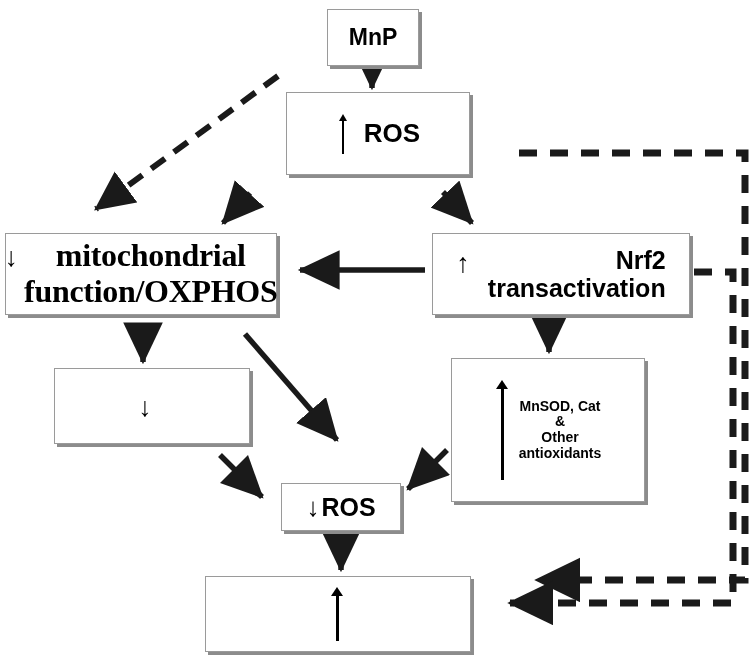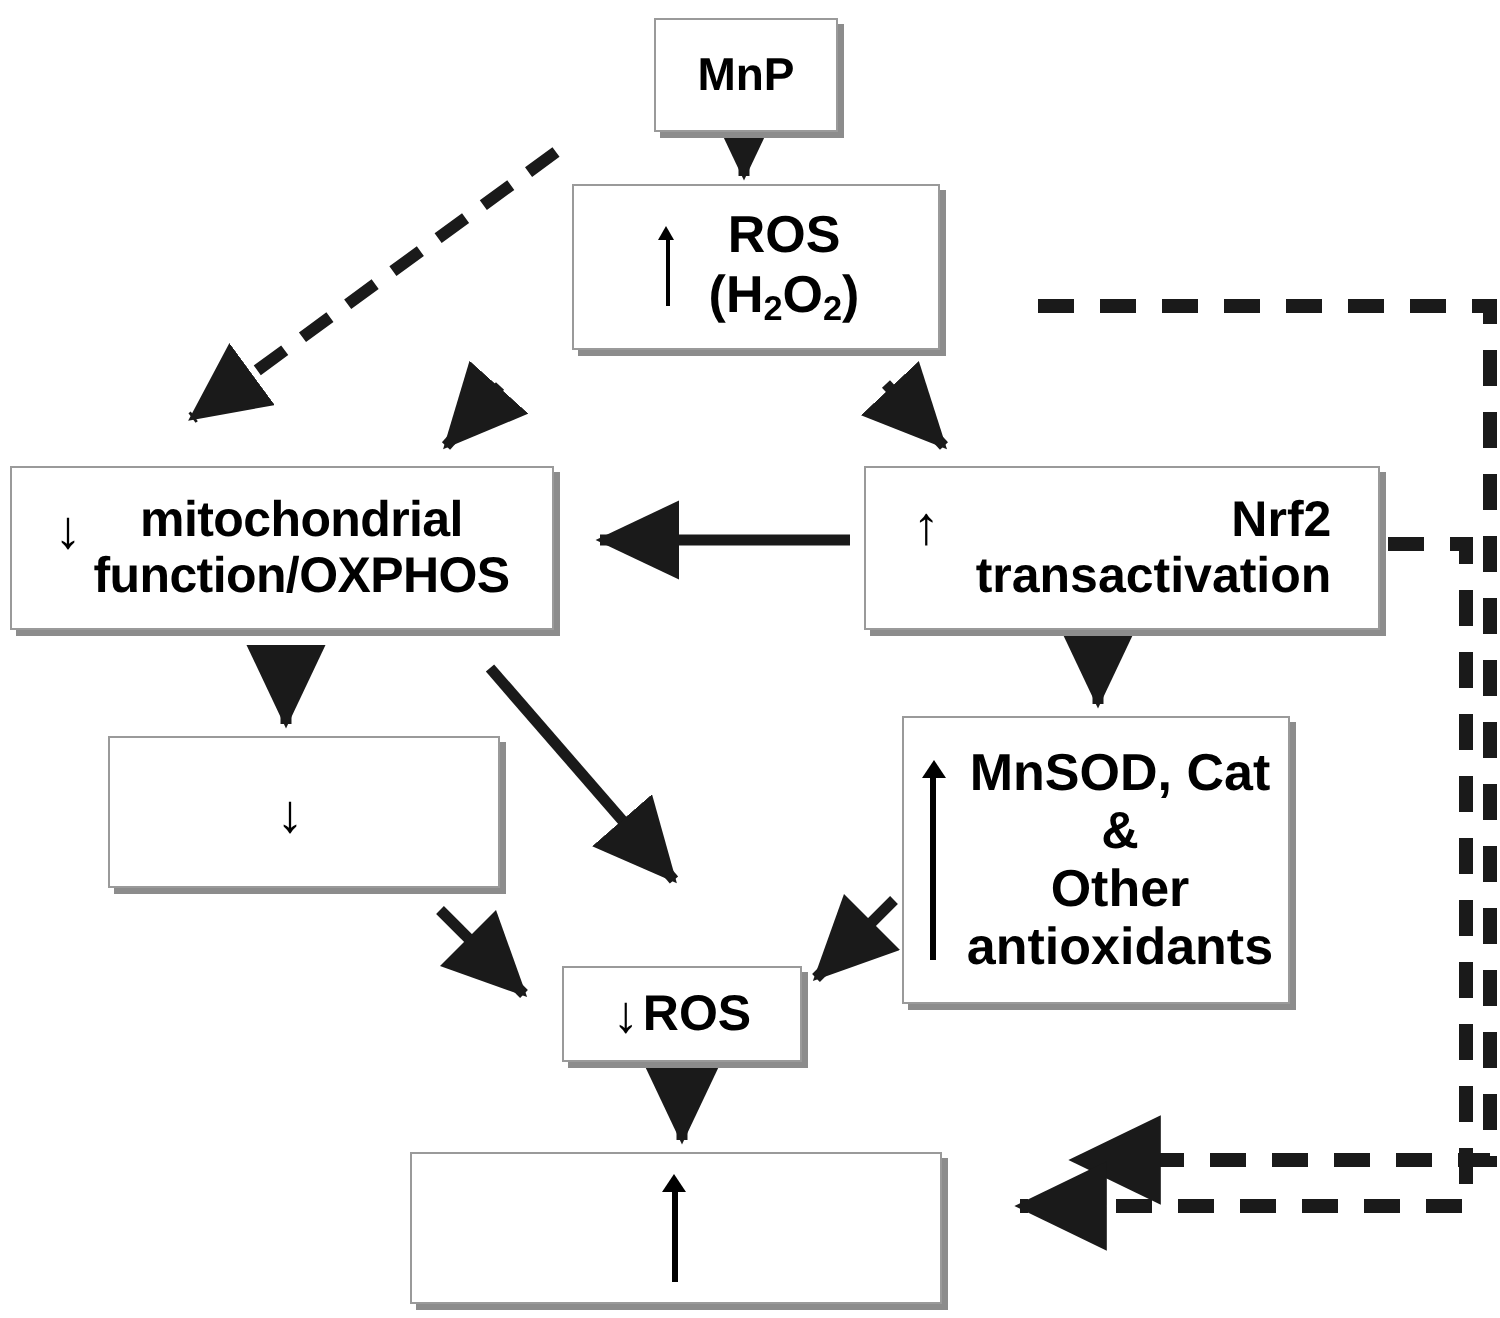--- a/index.html
+++ b/index.html
@@ -181,7 +181,7 @@
         <span class="head"></span>
           <span class="shaft"></span>
       </span>
-      <span class="node-label"><span>ROS</span><br><span><span>(H</span><sub>2</sub><span>O</span><sub>2</sub><span>)</span></span></span>
+      <span class="node-label"><span>ROS</span><br></span>
     </div>
   </div>
 

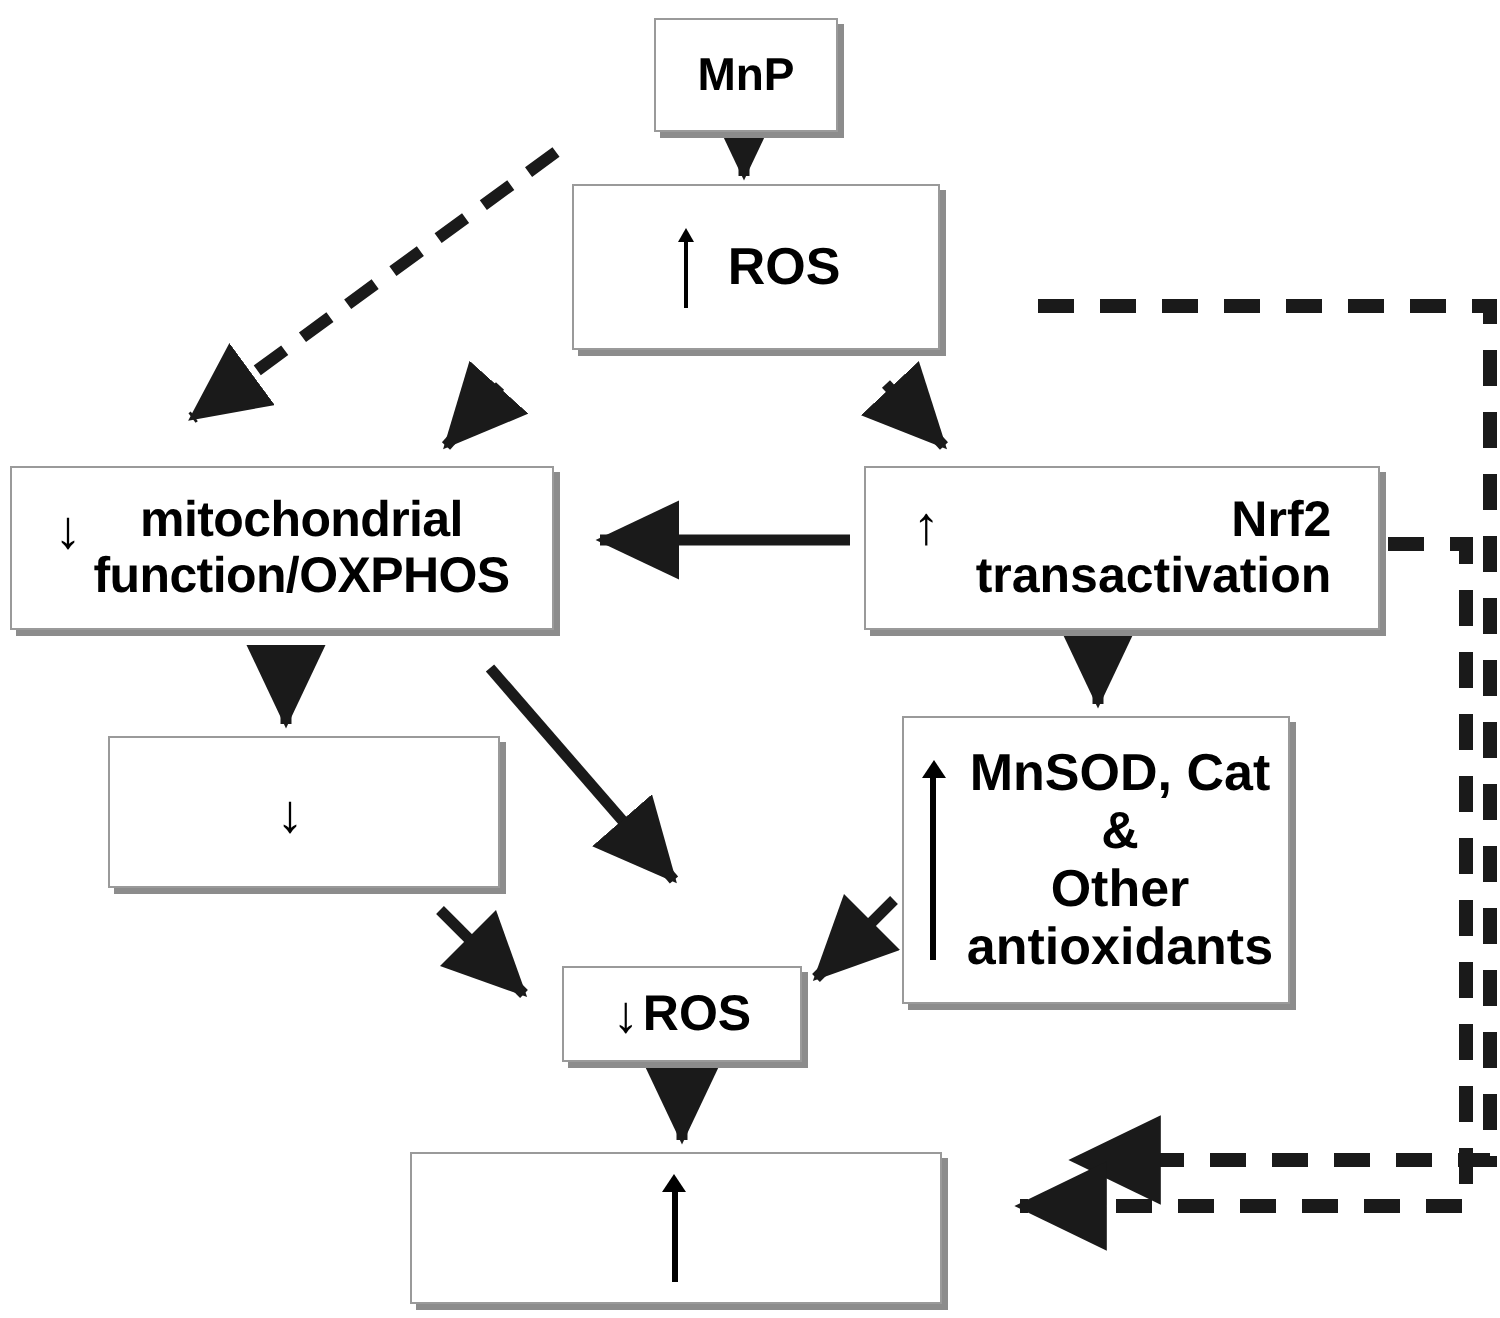--- a/index.html
+++ b/index.html
@@ -65,7 +65,7 @@
   #node-ros-up .node-label { font-size: 26px; }
 
   #node-mito     { left: 5px;   top: 233px; width: 272px; height: 82px; }
-  #node-mito .node-label { font-size: 25px; letter-spacing: -0.3px; }
+  #node-mito .node-label { font-size: 32px; letter-spacing: -0.3px; font-family: Liberation Serif, serif; }
   #node-mito .dir-arrow  { font-size: 27px; margin-right: 6px; align-self: flex-start; margin-top: 6px; }
 
   #node-nrf2     { left: 432px; top: 233px; width: 258px; height: 82px; }

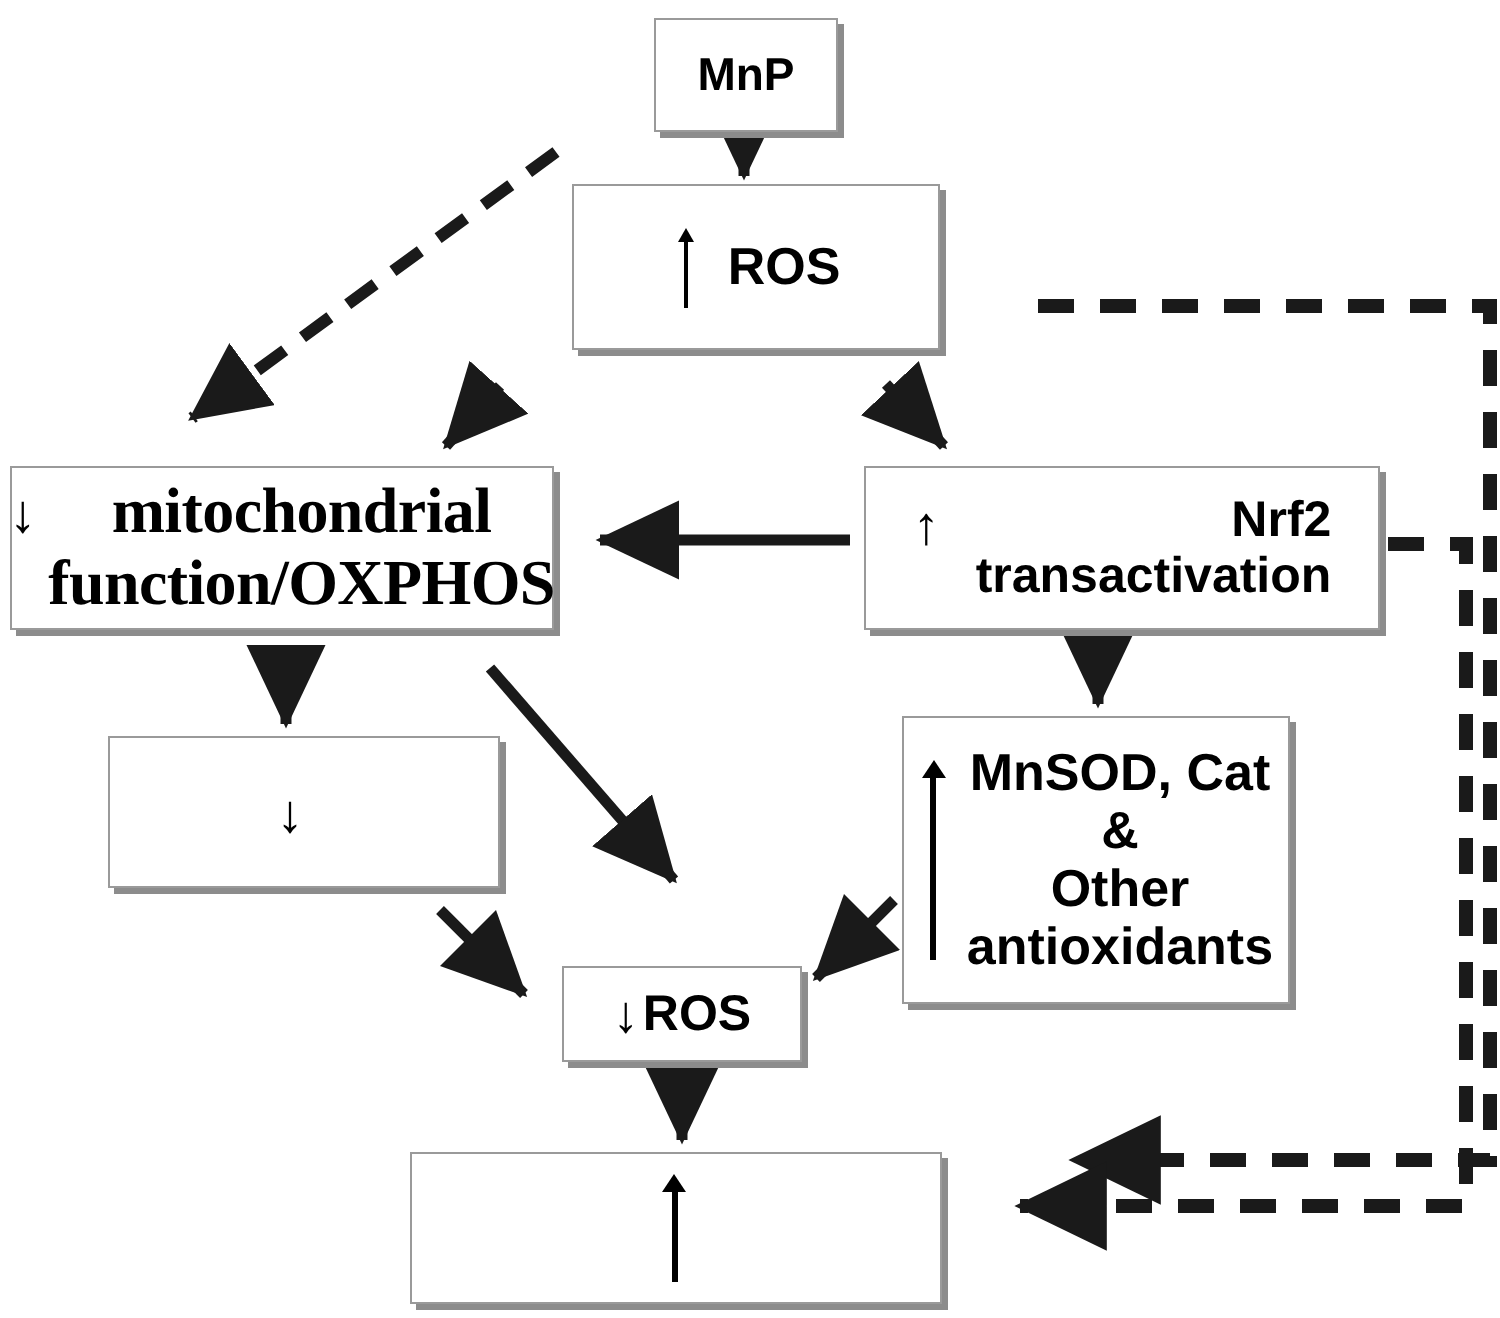--- a/index.html
+++ b/index.html
@@ -77,7 +77,7 @@
   #node-atp .dir-arrow  { font-size: 27px; margin-right: 14px; align-self: flex-start; margin-top: 3px; }
 
   #node-antiox   { left: 451px; top: 358px; width: 194px; height: 144px; }
-  #node-antiox .node-label { font-size: 26px; }
+  #node-antiox .node-label { font-size: 14px; }
 
   #node-ros-dn   { left: 281px; top: 483px; width: 120px; height: 48px; }
   #node-ros-dn .node-label { font-size: 25px; }

